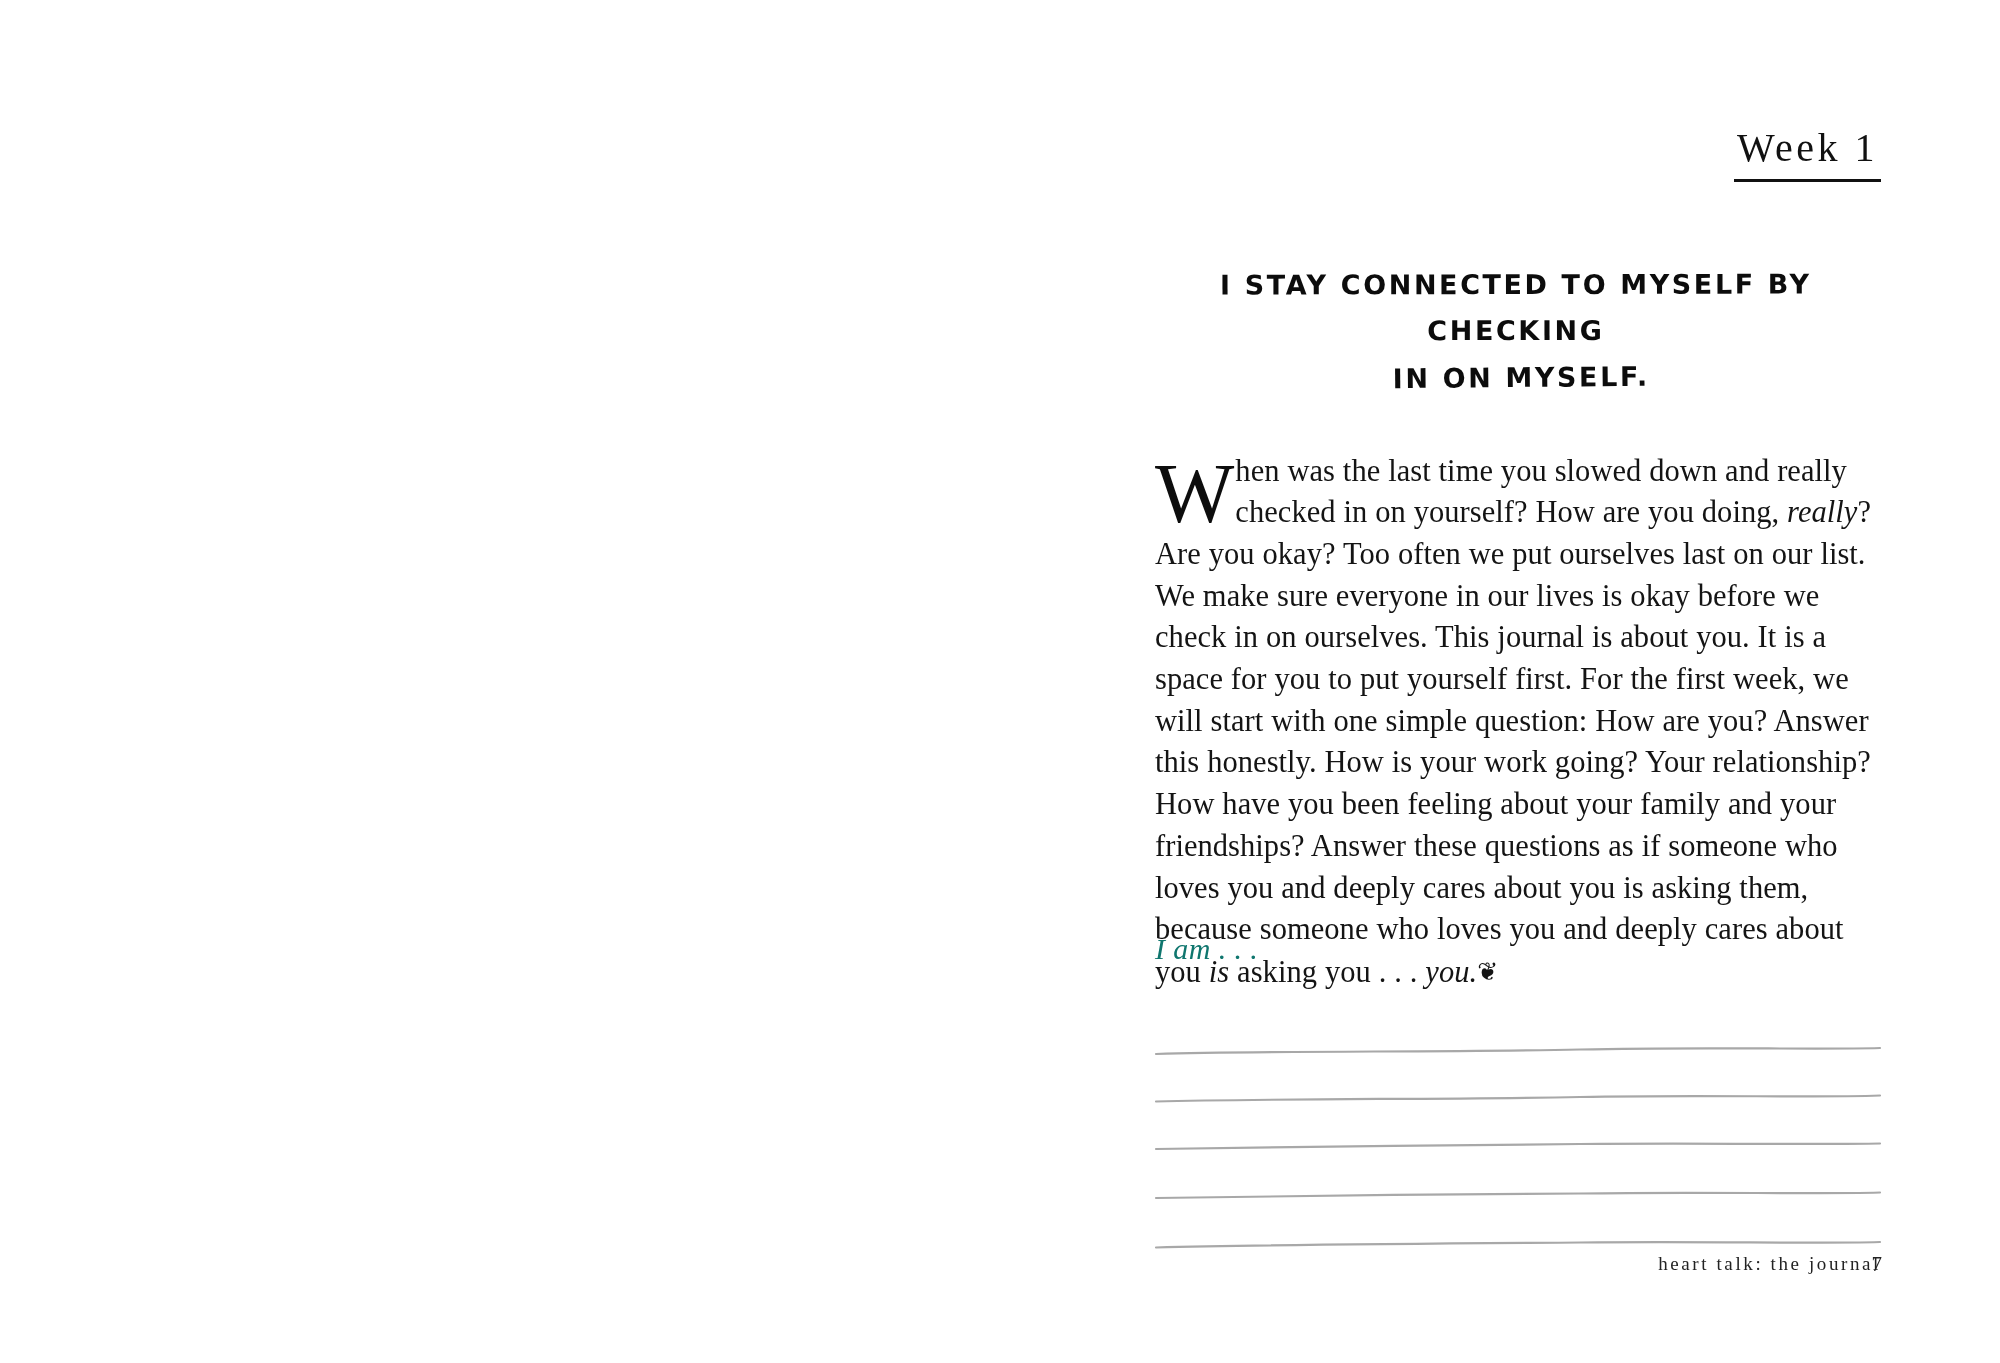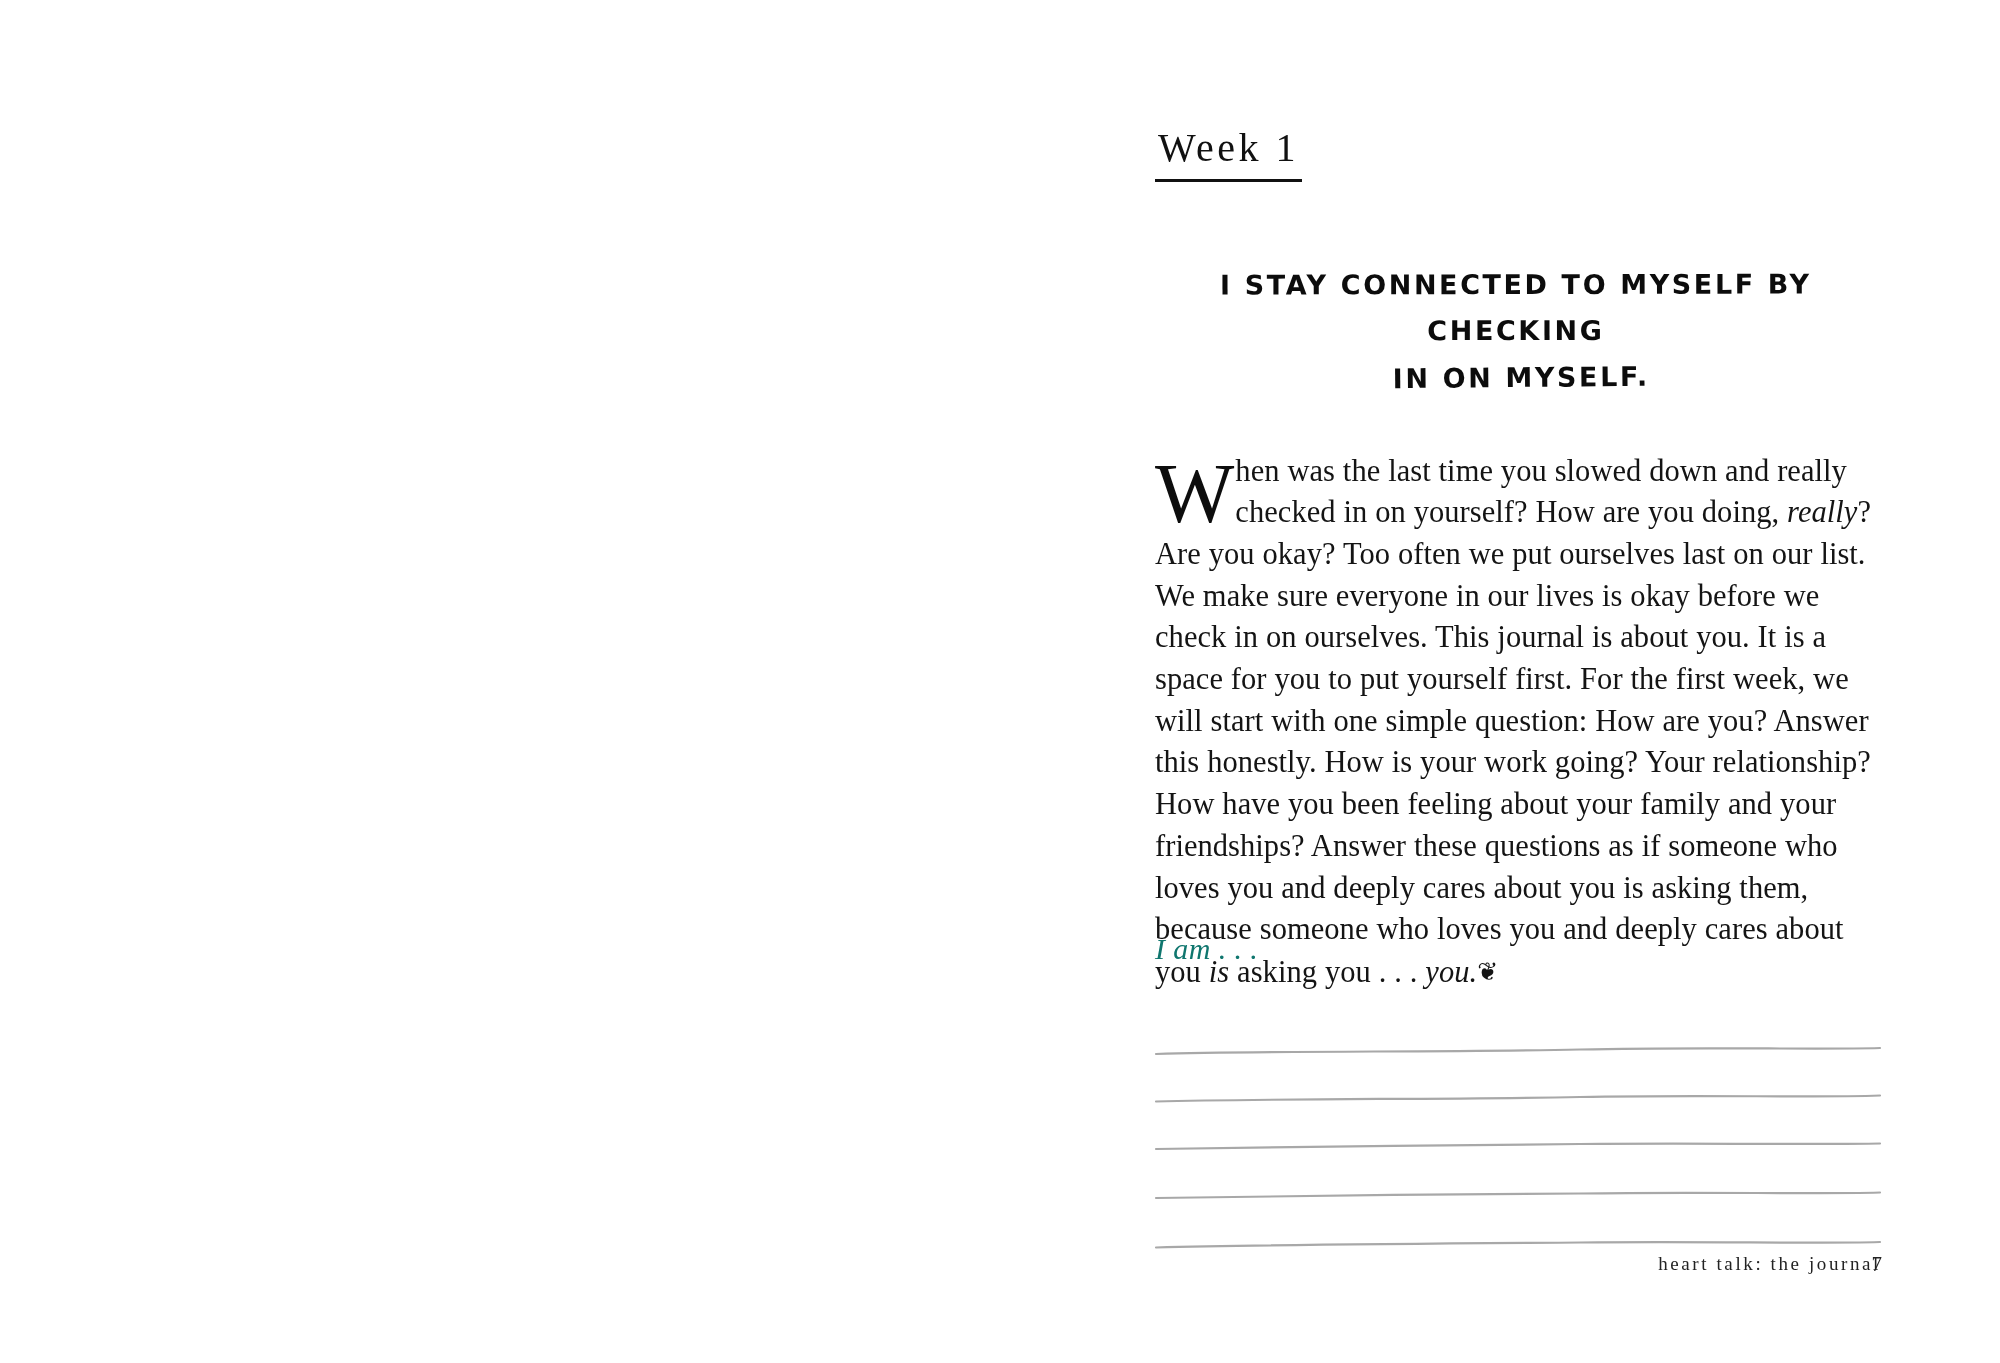--- a/index.html
+++ b/index.html
@@ -47,7 +47,7 @@
     top: 128px;
     left: 0;
     width: 100%;
-    text-align: left;
+    text-align: right;
   }
   .week-title {
     display: inline-block;

